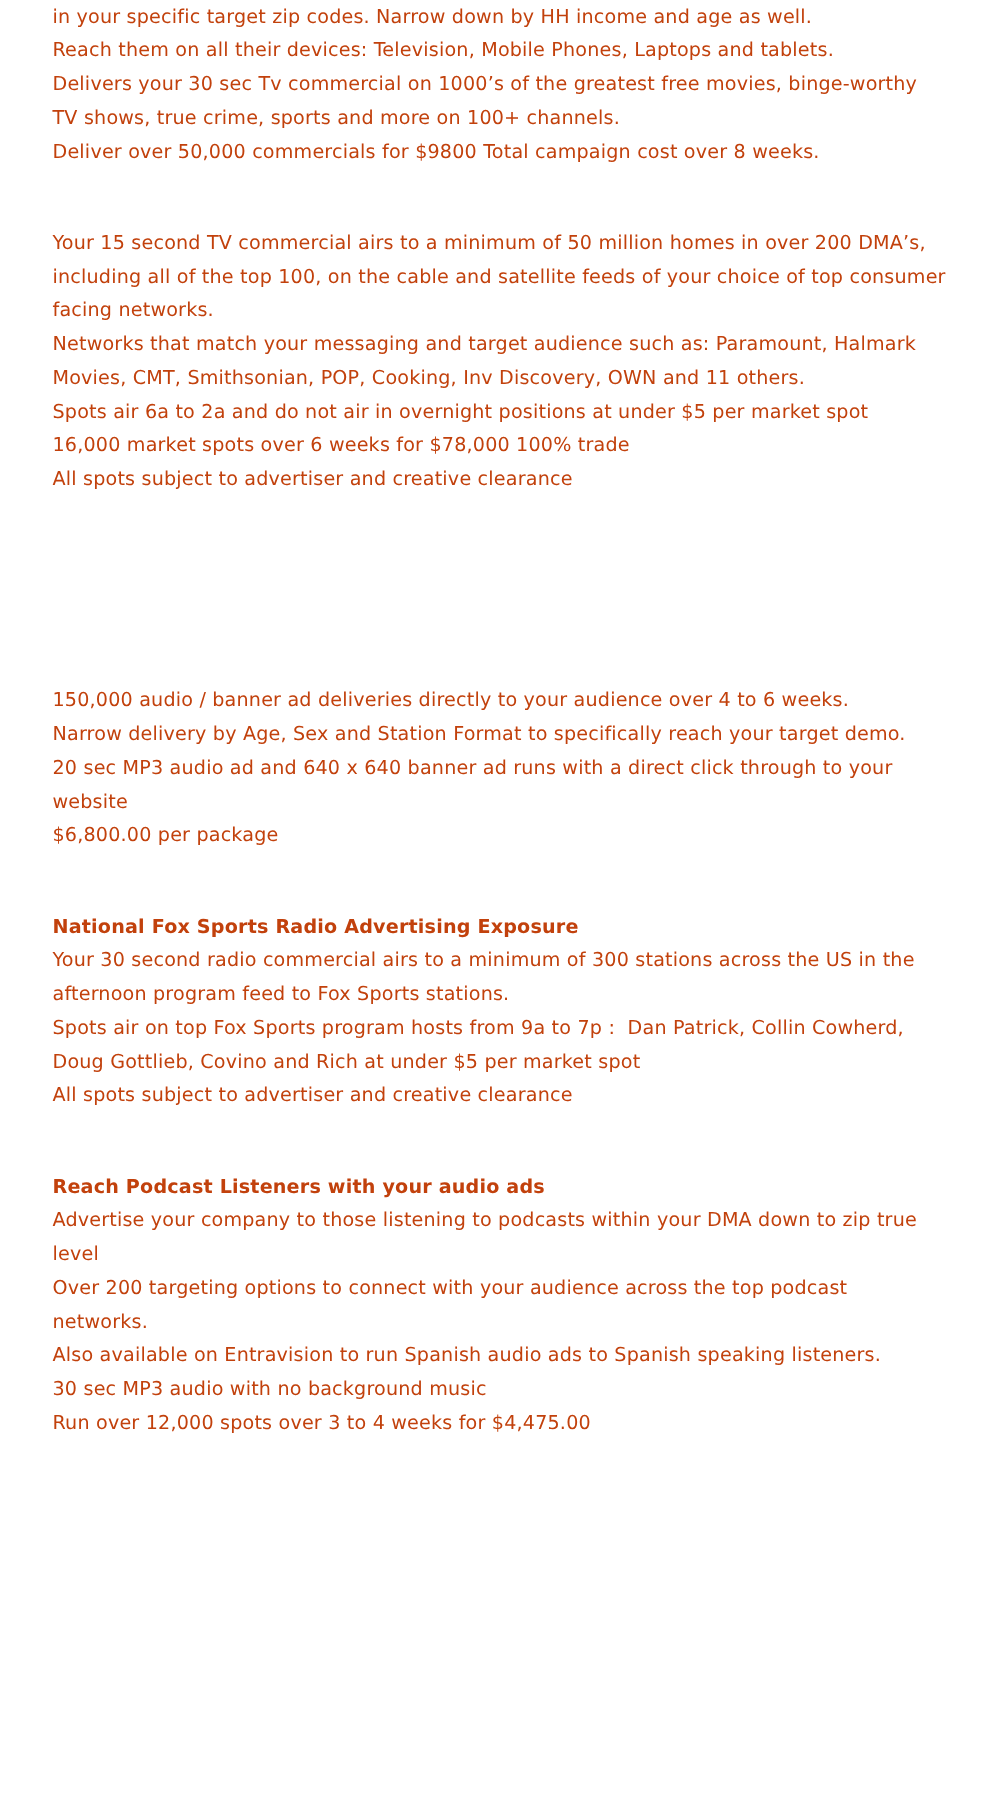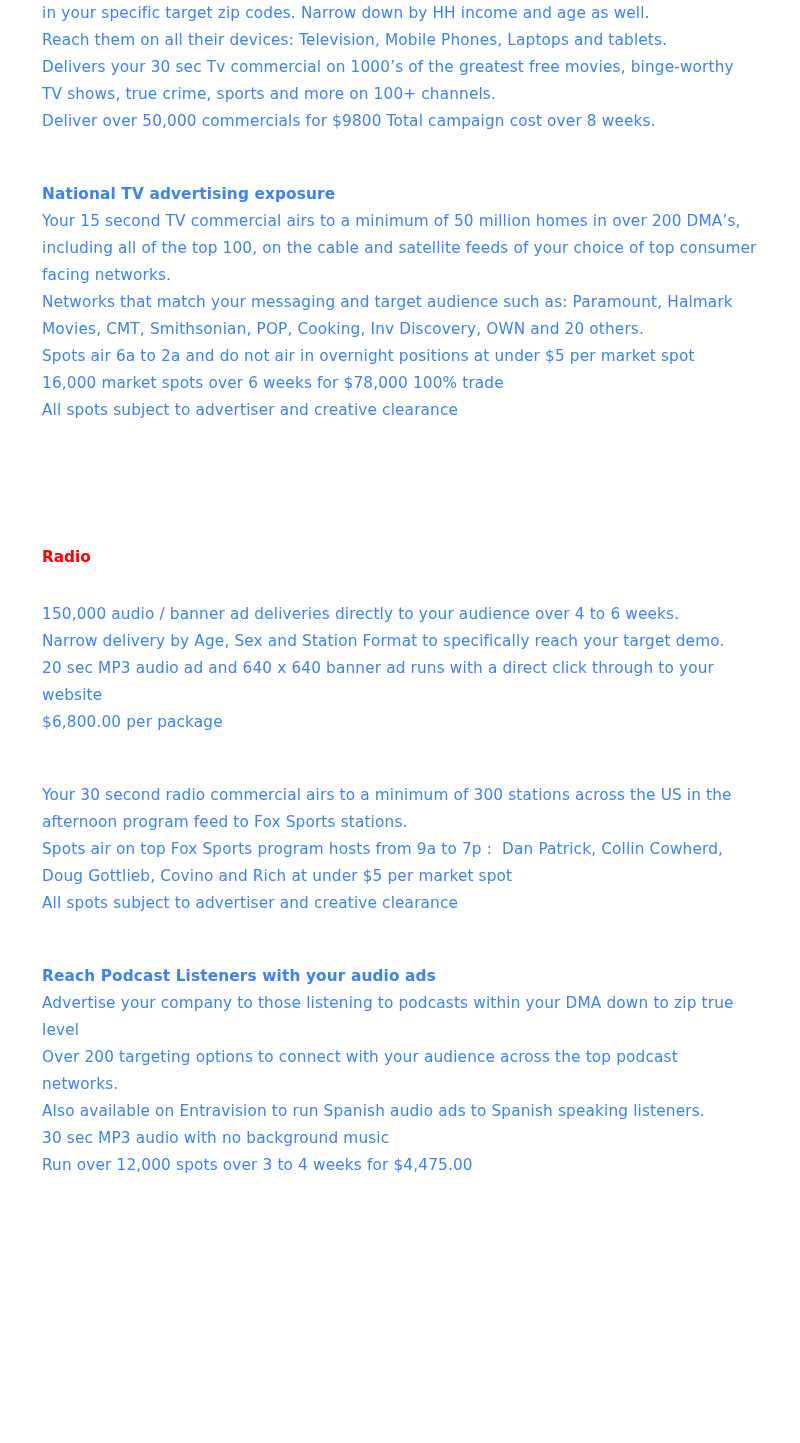--- a/index.html
+++ b/index.html
@@ -24,7 +24,7 @@
     font-size: 15.3px;
     line-height: 27px;
     letter-spacing: 0.01em;
-    color: #3b82f6;
+    color: #c2410c;
     white-space: pre-wrap;
   }
   .bold {

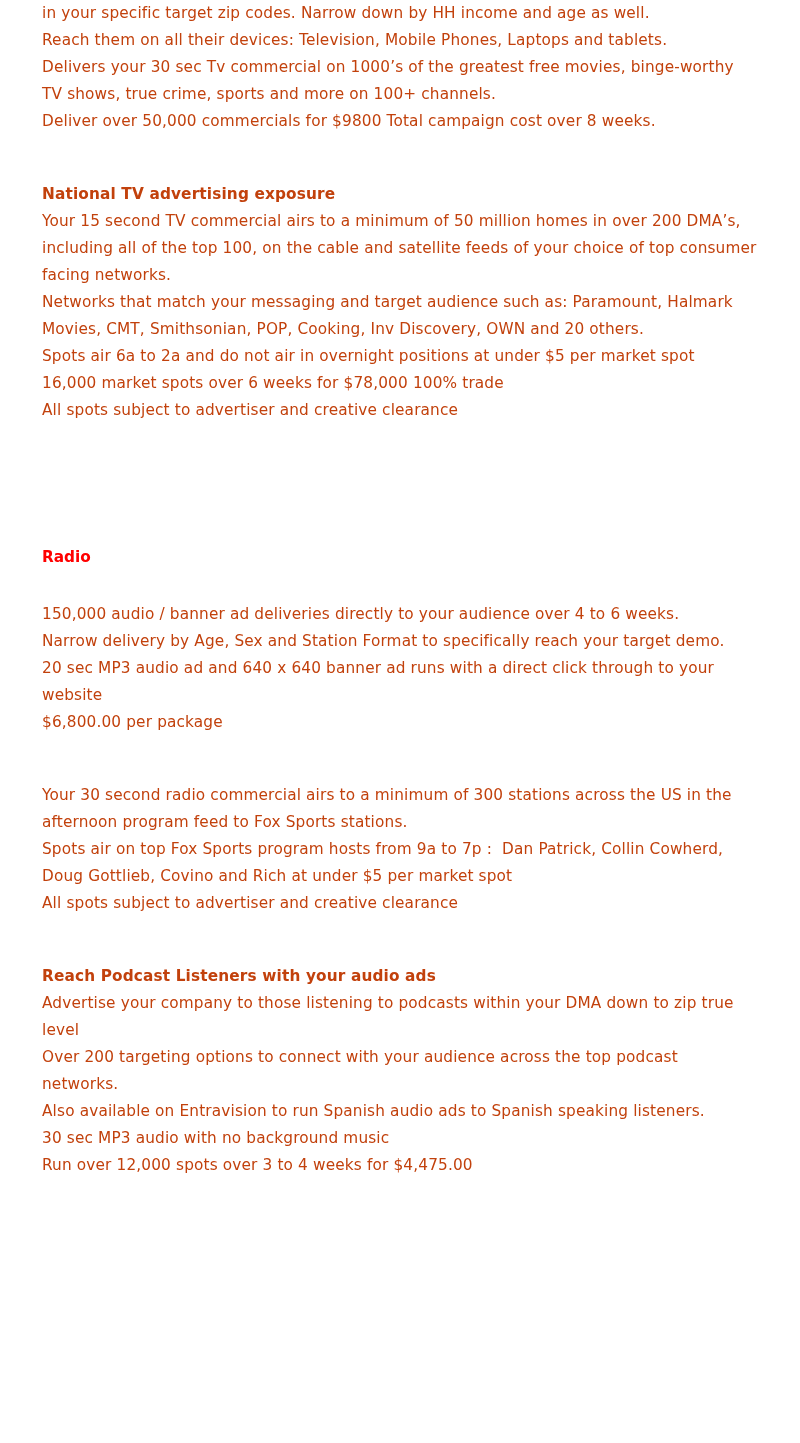--- a/index.html
+++ b/index.html
@@ -58,7 +58,6 @@
   <div class="spacer-lg"></div>
 
   <div class="block">
-    <div class="line bold">National TV advertising exposure</div>
     <div class="line">Your 15 second TV commercial airs to a minimum of 50 million homes in over 200 DMA’s, including all of the top 100, on the cable and satellite feeds of your choice of top consumer facing networks.</div>
     <div class="line">Networks that match your messaging and target audience such as: Paramount, Halmark Movies, CMT, Smithsonian, POP, Cooking, Inv Discovery, OWN and 20 others.</div>
     <div class="line">Spots air 6a to 2a and do not air in overnight positions at under $5 per market spot</div>

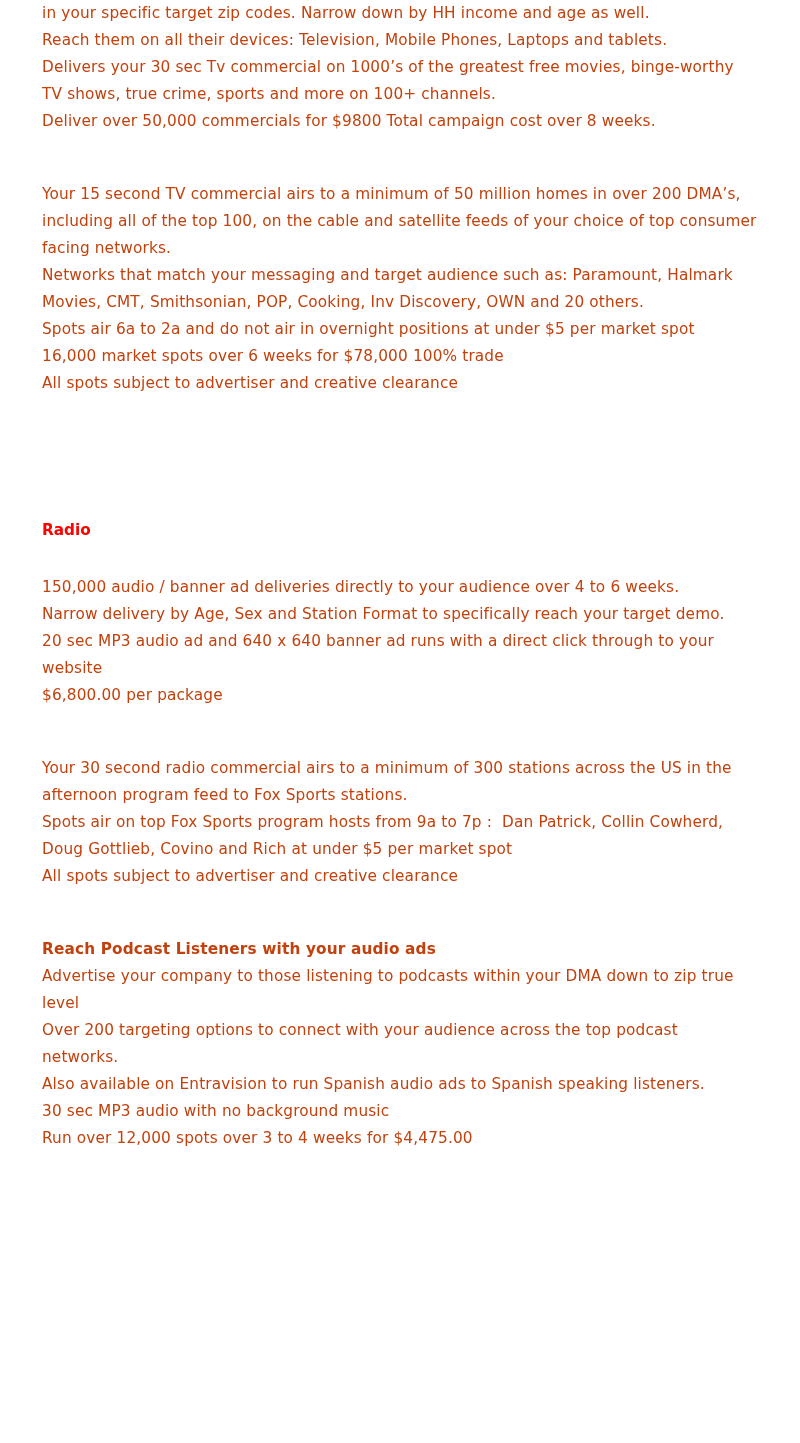--- a/index.html
+++ b/index.html
@@ -59,7 +59,7 @@
 
   <div class="block">
     <div class="line">Your 15 second TV commercial airs to a minimum of 50 million homes in over 200 DMA’s, including all of the top 100, on the cable and satellite feeds of your choice of top consumer facing networks.</div>
-    <div class="line">Networks that match your messaging and target audience such as: Paramount, Halmark Movies, CMT, Smithsonian, POP, Cooking, Inv Discovery, OWN and 20 others.</div>
+    <div class="line">Networks that match your messaging and target audience such as: Paramount, Halmark Movies, CMT, Smithsonian, POP, Cooking, Inv Discovery, OWN and 11 others.</div>
     <div class="line">Spots air 6a to 2a and do not air in overnight positions at under $5 per market spot</div>
     <div class="line">16,000 market spots over 6 weeks for $78,000 100% trade</div>
     <div class="line">All spots subject to advertiser and creative clearance</div>

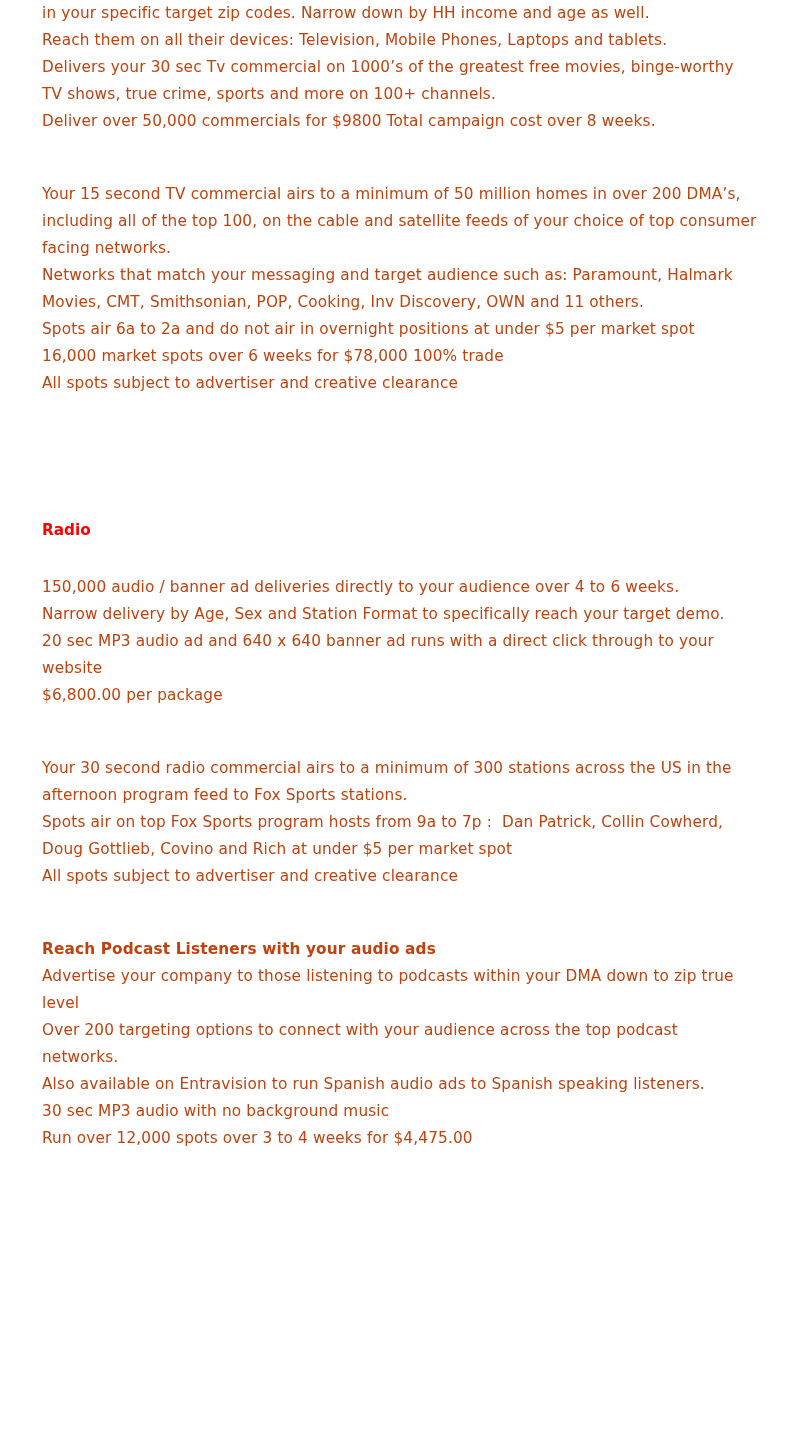--- a/index.html
+++ b/index.html
@@ -67,9 +67,6 @@
 
   <div class="spacer-xl"></div>
 
-  <div class="block">
-    <div class="heading-red">Radio</div>
-  </div>
 
   <div class="spacer-md"></div>
 

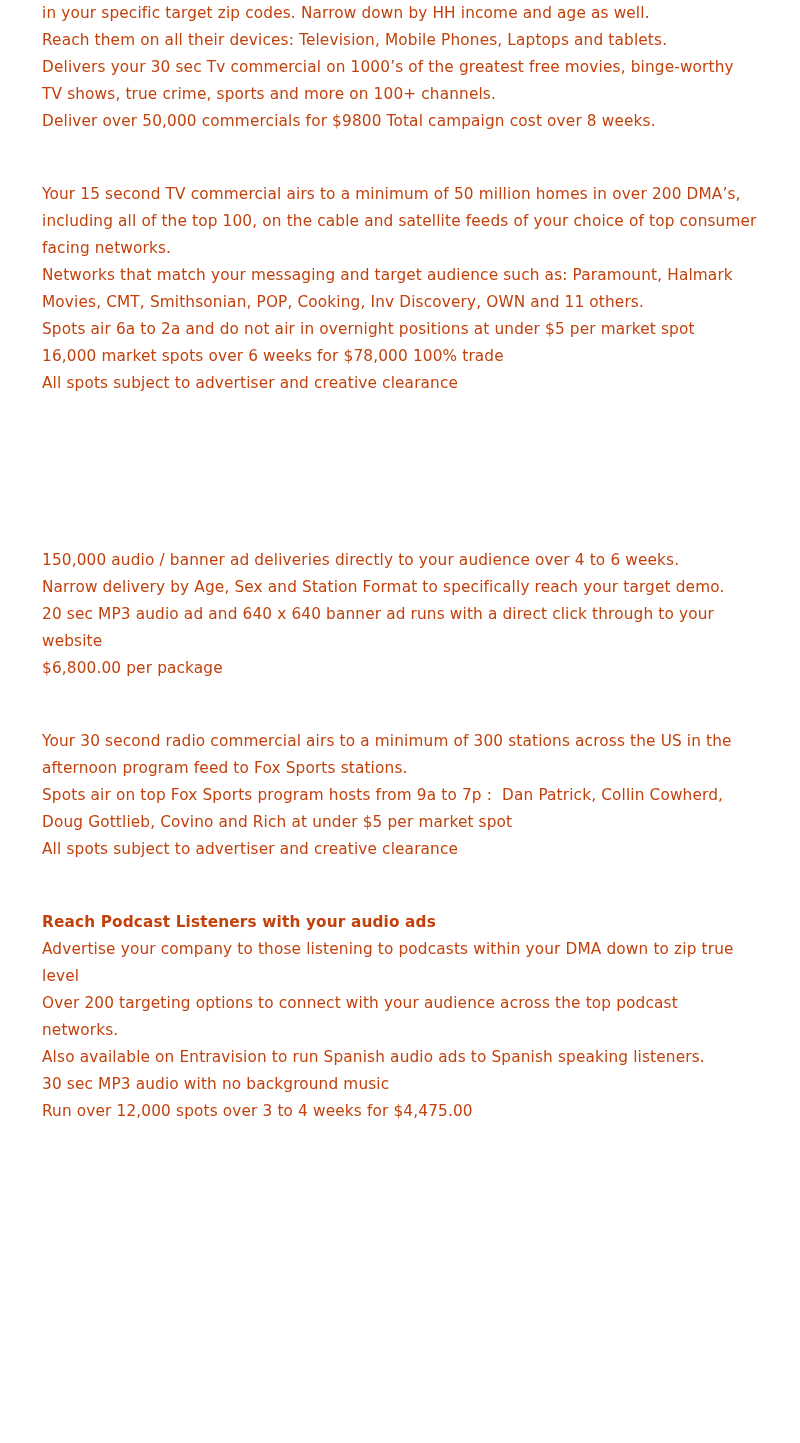--- a/index.html
+++ b/index.html
@@ -80,6 +80,7 @@
   <div class="spacer-lg"></div>
 
   <div class="block">
+    <div class="line bold">National Fox Sports Radio Advertising Exposure</div>
     <div class="line">Your 30 second radio commercial airs to a minimum of 300 stations across the US in the afternoon program feed to Fox Sports stations.</div>
     <div class="line">Spots air on top Fox Sports program hosts from 9a to 7p :  Dan Patrick, Collin Cowherd, Doug Gottlieb, Covino and Rich at under $5 per market spot</div>
     <div class="line">All spots subject to advertiser and creative clearance</div>

